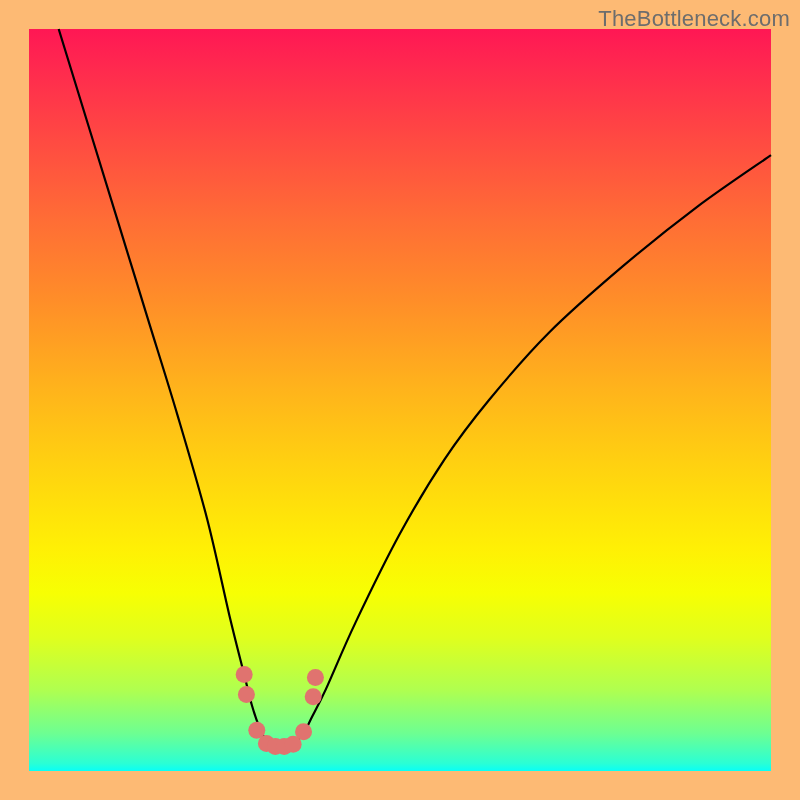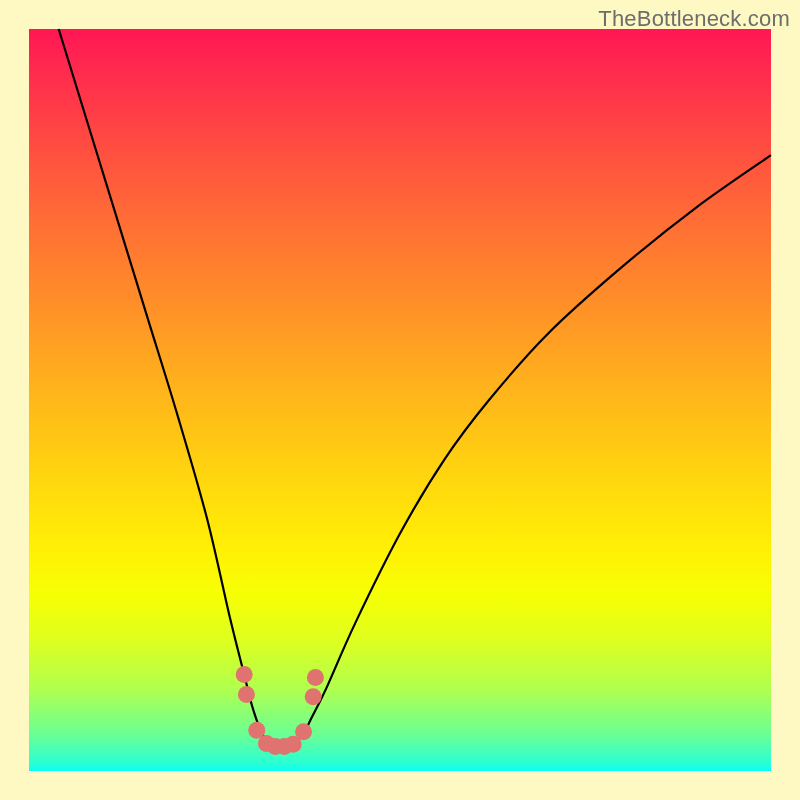--- a/index.html
+++ b/index.html
@@ -17,7 +17,7 @@
     top: 0;
     width: 800px;
     height: 800px;
-    background: #fef9c3;
+    background: #fdba74;
   }
   .plot {
     position: absolute;

